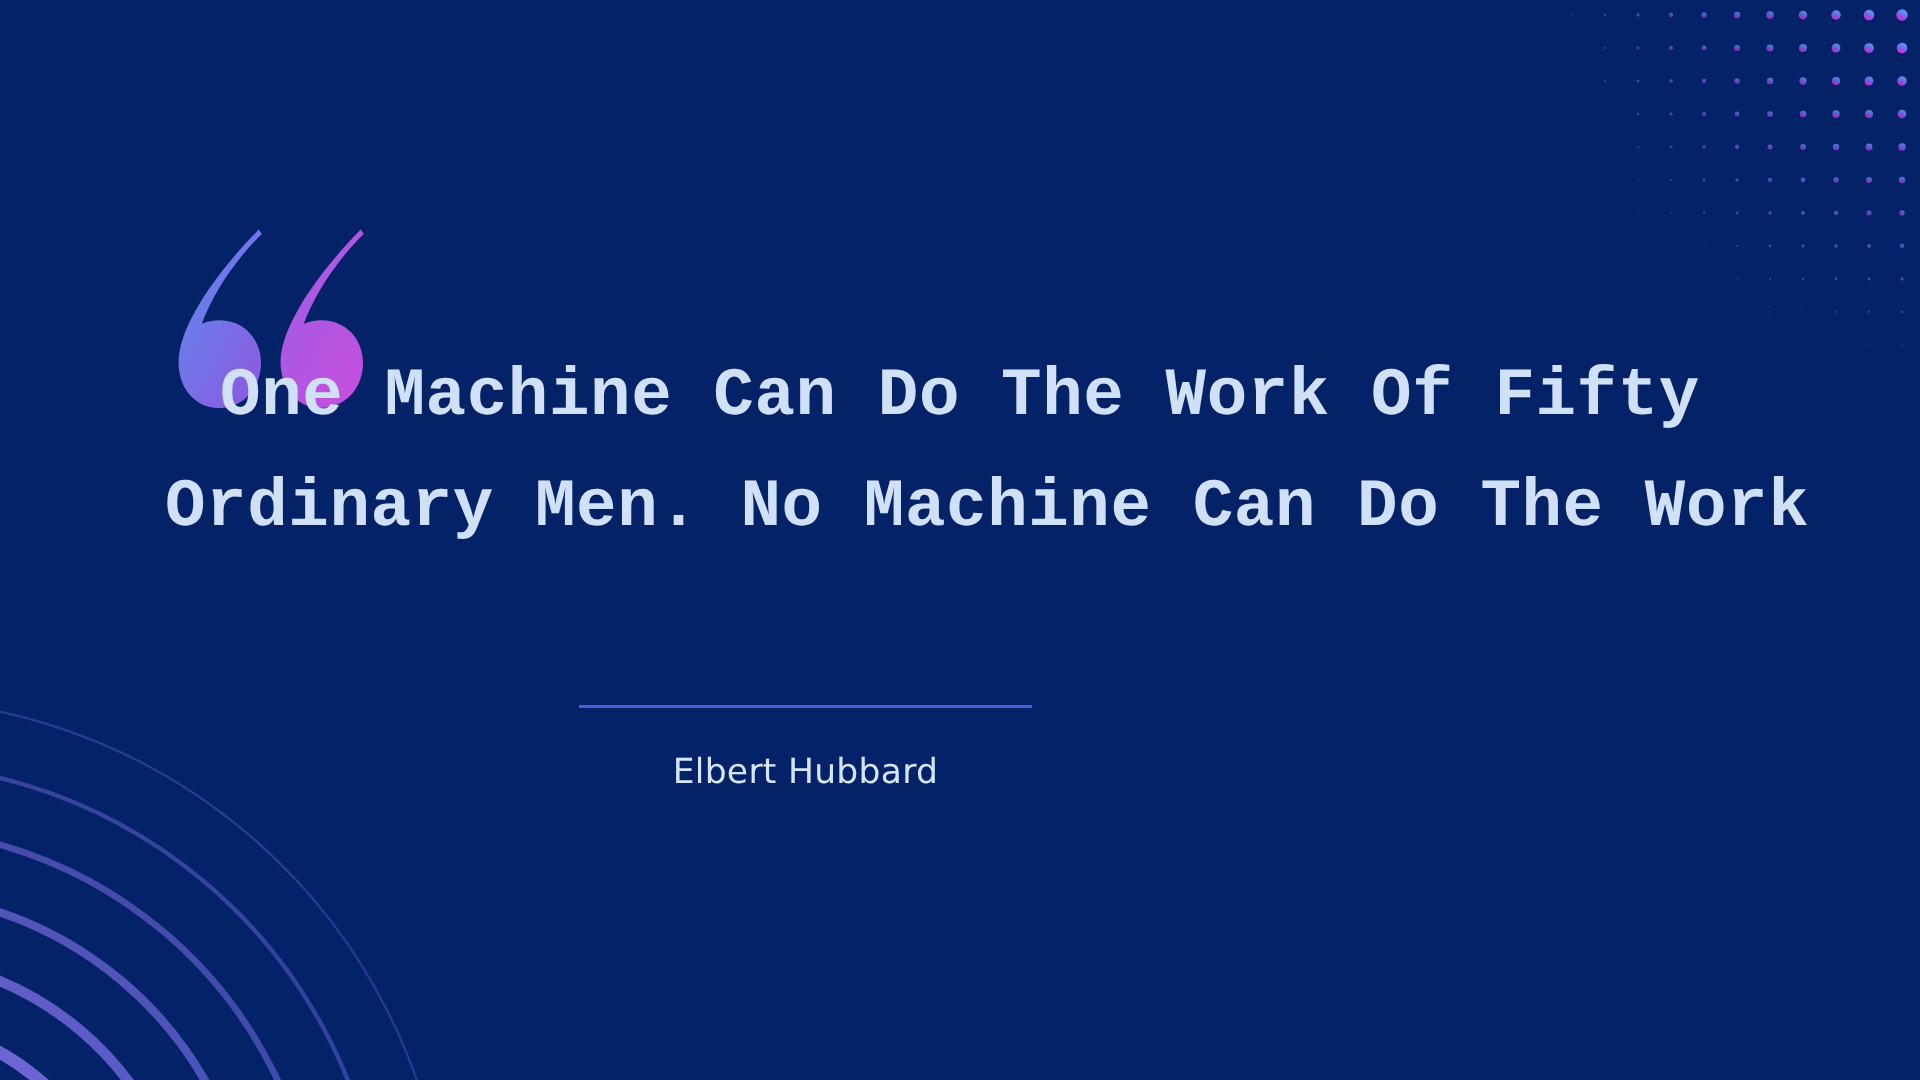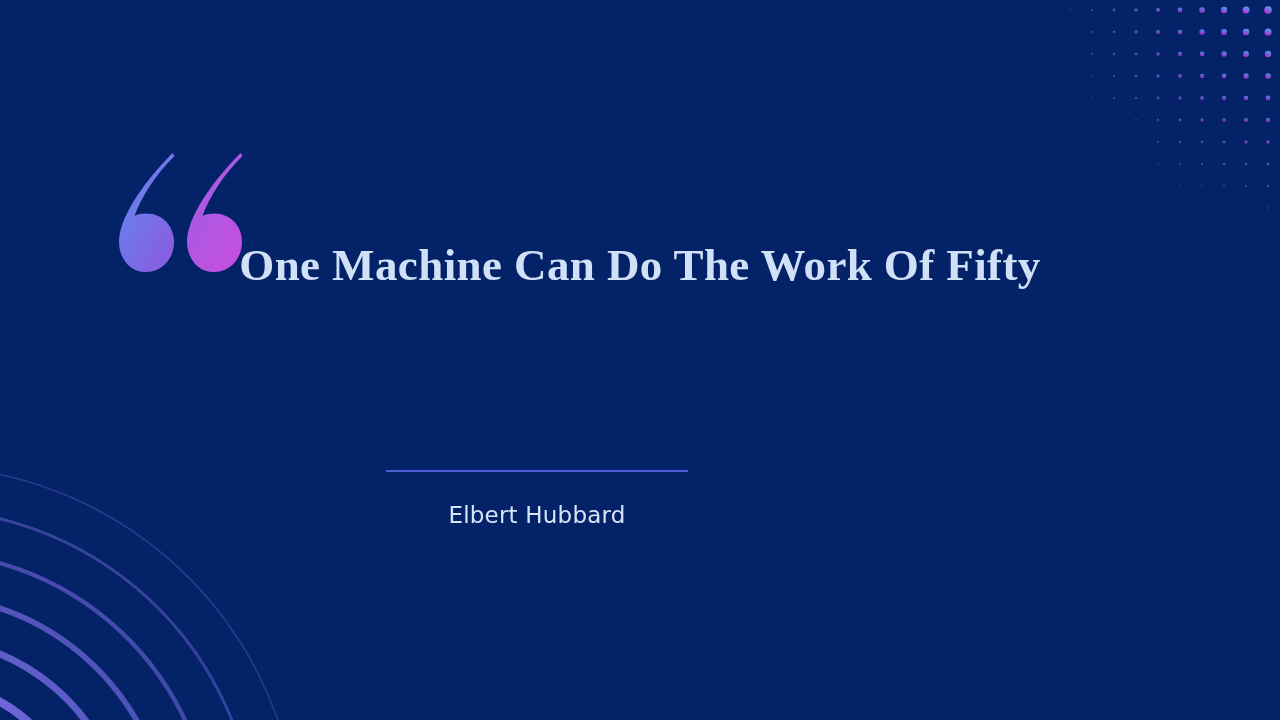--- a/index.html
+++ b/index.html
@@ -58,7 +58,7 @@
     top: 228px;
     width: 1060px;
     text-align: center;
-    font-family: Liberation Serif, serif;
+    font-family: Liberation Mono, monospace;
     font-weight: bold;
     font-size: 45px;
     line-height: 74px;

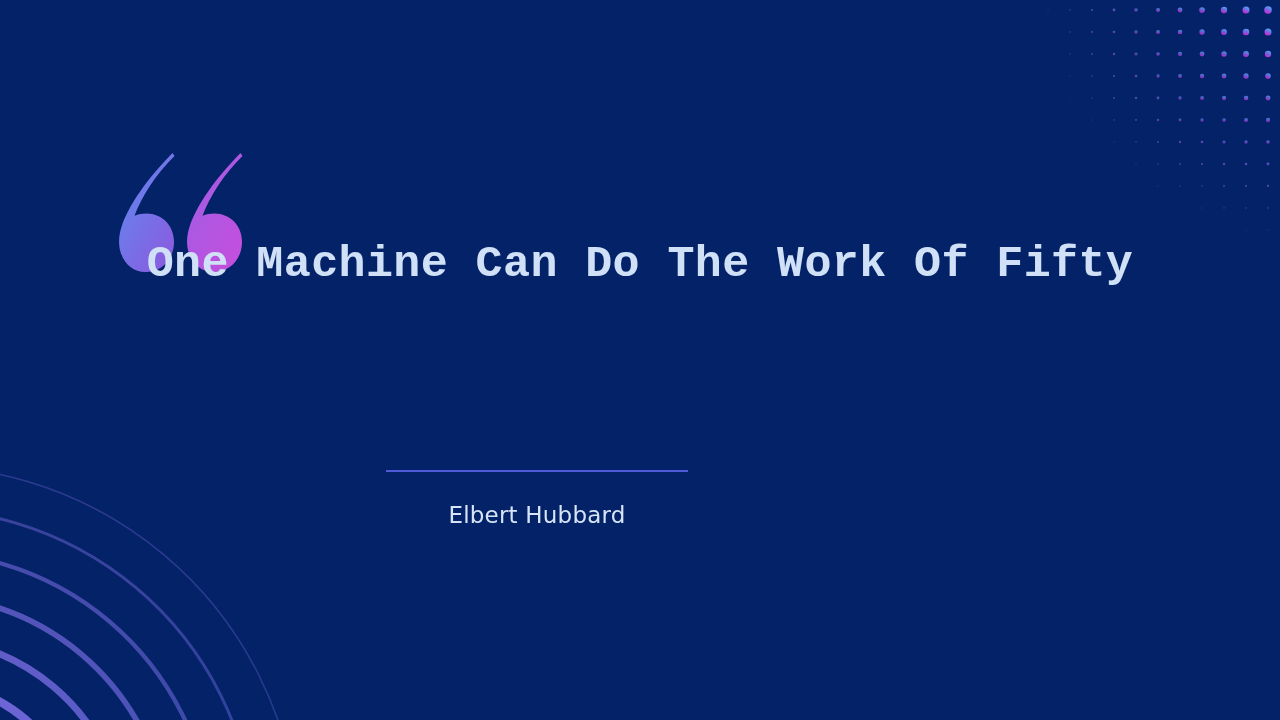--- a/index.html
+++ b/index.html
@@ -312,6 +312,7 @@
 
     <p id="quote-text">
       <span class="qline">One Machine Can Do The Work Of Fifty</span>
+      <span class="qline">Ordinary Men. No Machine Can Do The Work</span>
     </p>
 
     <div id="attribution">

